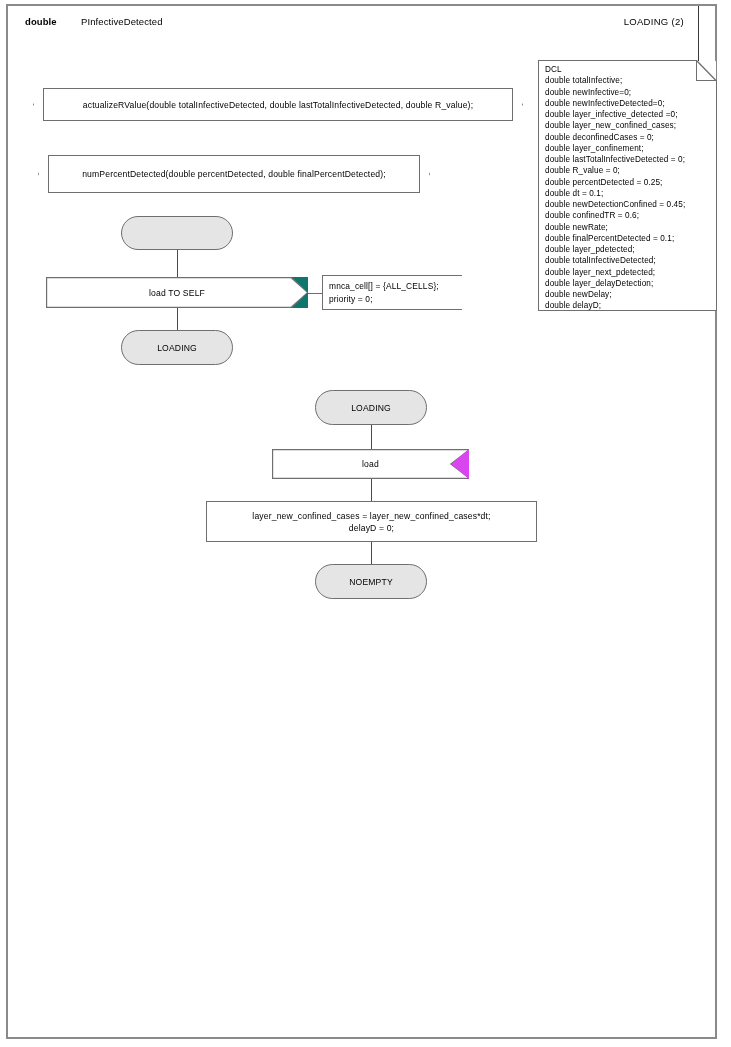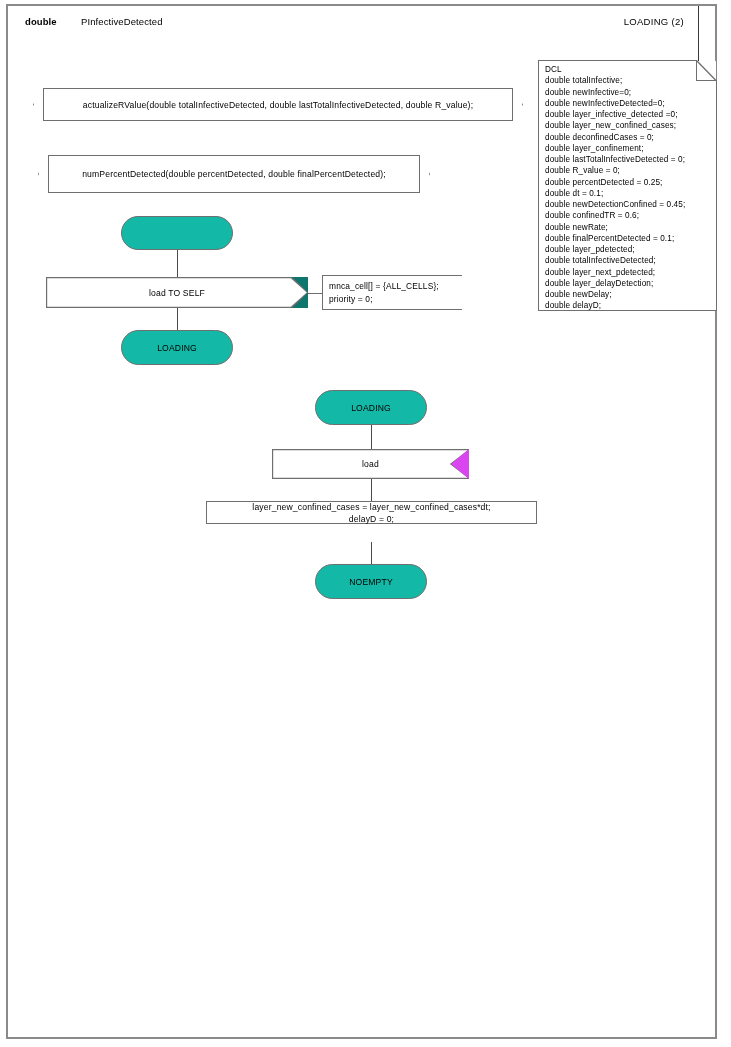--- a/index.html
+++ b/index.html
@@ -136,7 +136,7 @@
     box-sizing: border-box;
     border: 1.2px solid #6f6f6f;
     border-radius: 999px;
-    background: #14b8a6;
+    background: #e5e5e5;
   }
 
   

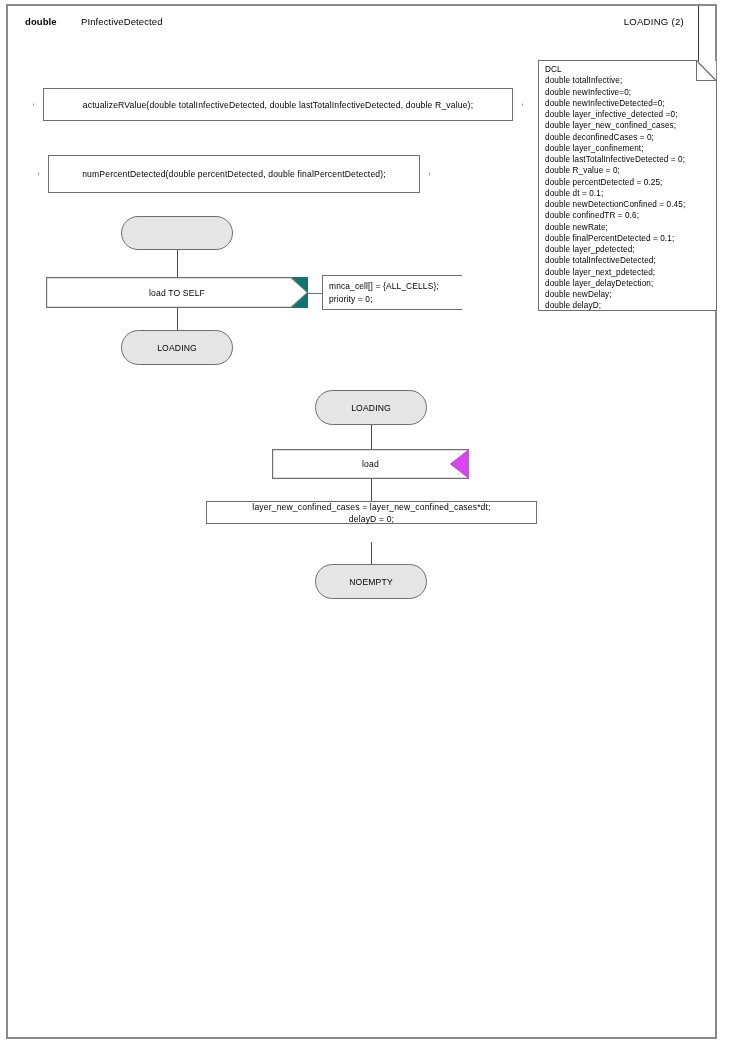--- a/index.html
+++ b/index.html
@@ -399,7 +399,7 @@
 
 <div class="flowline" style="left:370.5px; top:479px; height:22px;"></div>
 
-<div class="task-sym" style="left:206px; top:501px; width:331px; height:23px;">
+<div class="task-sym" style="left:206px; top:501px; width:331px; height:41px;">
   <div class="shape-label">layer_new_confined_cases = layer_new_confined_cases*dt;
 delayD = 0;</div>
 </div>

